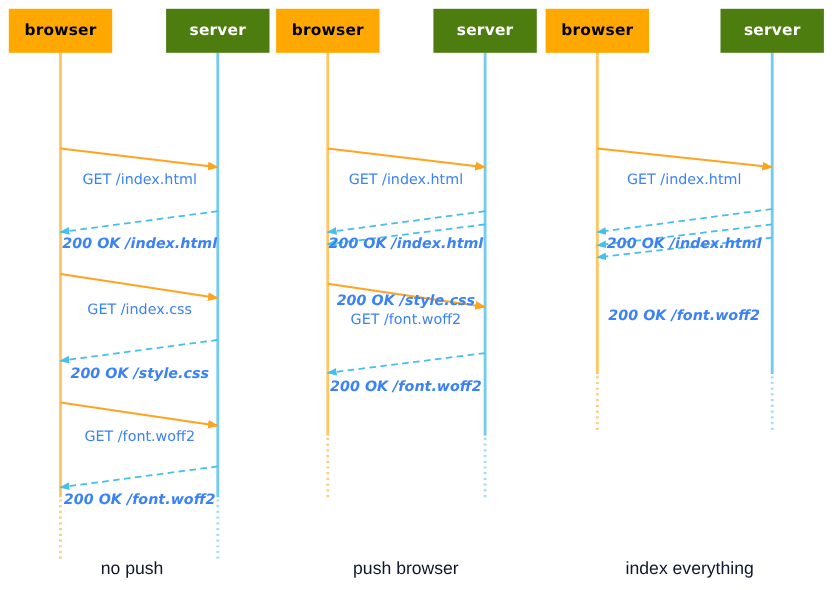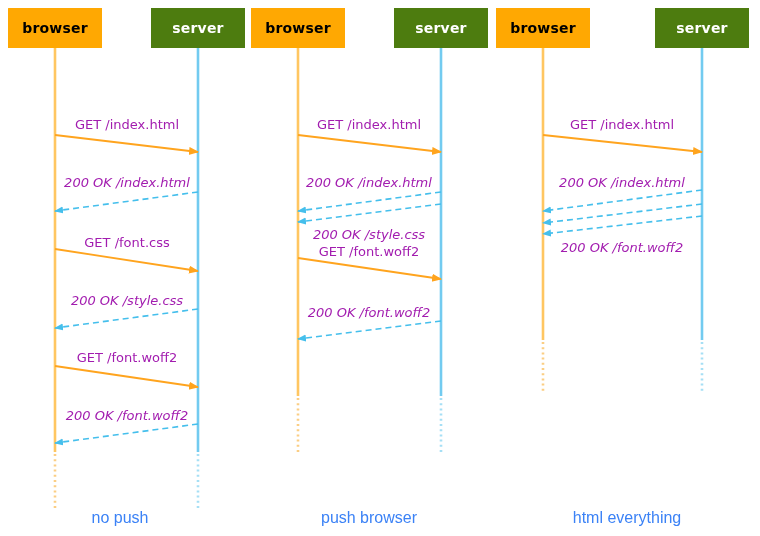--- a/index.html
+++ b/index.html
@@ -32,8 +32,9 @@
     position: absolute;
     transform: translate(-50%, -50%);
     font: 13px "DejaVu Sans", sans-serif;
-    color: #a21caf;
+    color: #3b82f6;
     white-space: nowrap;
+    margin-top: 40px;
   }
   .msg.resp { font-style: italic; }
 

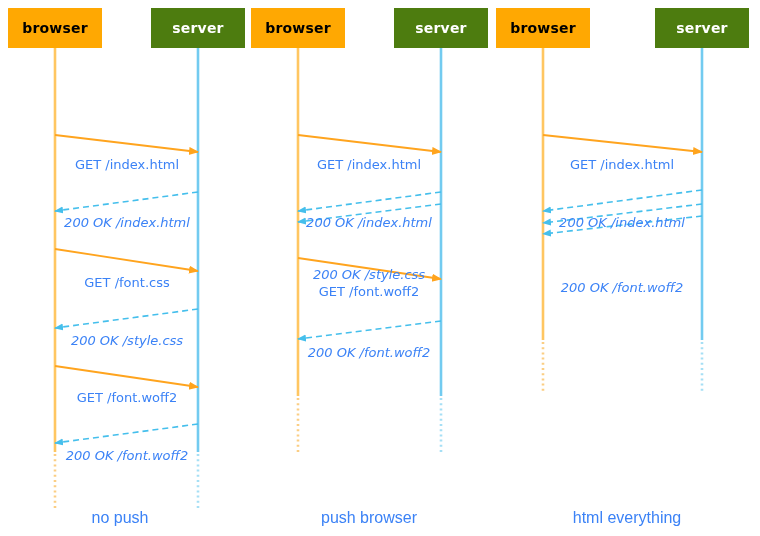--- a/index.html
+++ b/index.html
@@ -36,7 +36,7 @@
     white-space: nowrap;
     margin-top: 40px;
   }
-  .msg.resp { font-style: italic; }
+  .msg.resp { font-style: italic; font-weight: bold; }
 
   .caption {
     position: absolute;

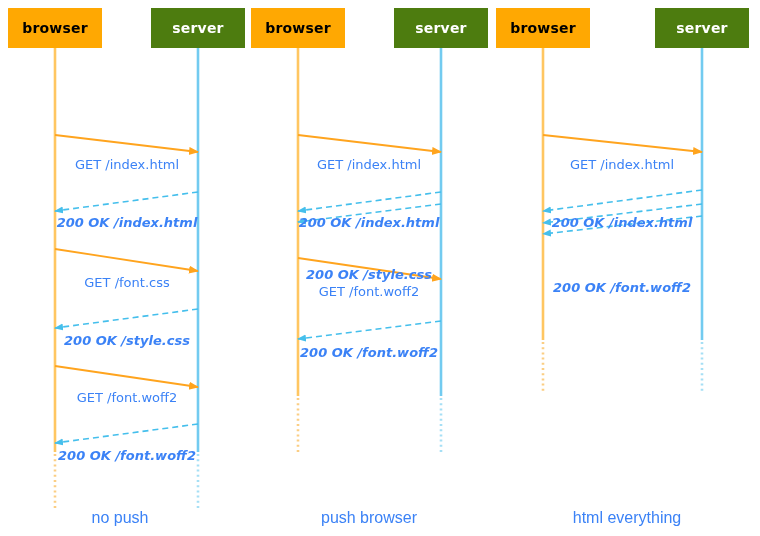--- a/index.html
+++ b/index.html
@@ -106,7 +106,7 @@
   <div class="actor server" style="left:151px">server</div>
   <div class="msg" style="left:127px; top:124px">GET /index.html</div>
   <div class="msg resp" style="left:127px; top:182px">200 OK /index.html</div>
-  <div class="msg" style="left:127px; top:242px">GET /font.css</div>
+  <div class="msg" style="left:127px; top:242px">GET /index.css</div>
   <div class="msg resp" style="left:127px; top:300px">200 OK /style.css</div>
   <div class="msg" style="left:127px; top:357px">GET /font.woff2</div>
   <div class="msg resp" style="left:127px; top:415px">200 OK /font.woff2</div>

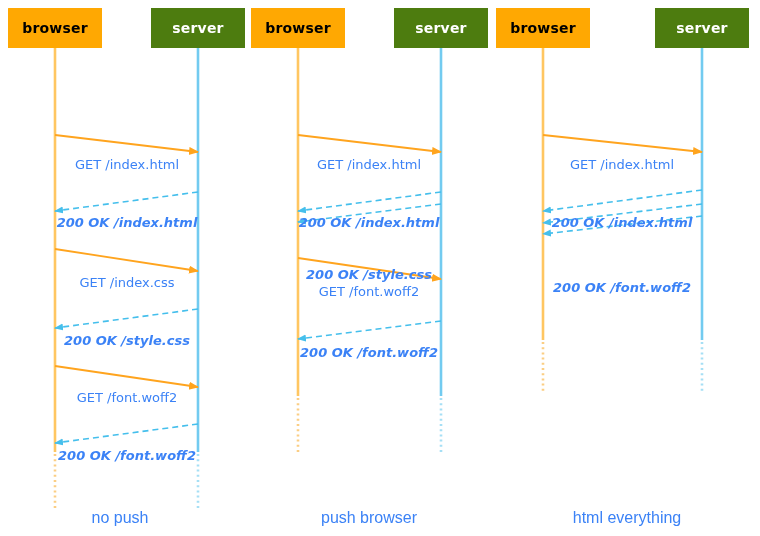--- a/index.html
+++ b/index.html
@@ -42,7 +42,7 @@
     position: absolute;
     transform: translate(-50%, -50%);
     font: 16px "Liberation Sans", sans-serif;
-    color: #3b82f6;
+    color: #0f172a;
     white-space: nowrap;
   }
 

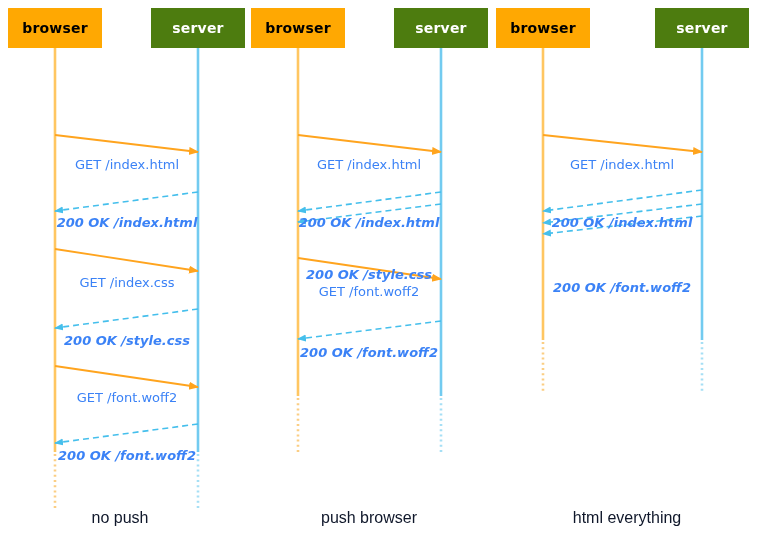--- a/index.html
+++ b/index.html
@@ -126,7 +126,7 @@
   <div class="msg" style="left:622px; top:124px">GET /index.html</div>
   <div class="msg resp" style="left:622px; top:182px">200 OK /index.html</div>
   <div class="msg resp" style="left:622px; top:247px">200 OK /font.woff2</div>
-  <div class="caption" style="left:627px; top:518px">html everything</div>
+  <div class="caption" style="left:627px; top:518px">index everything</div>
 
 </div>
 

